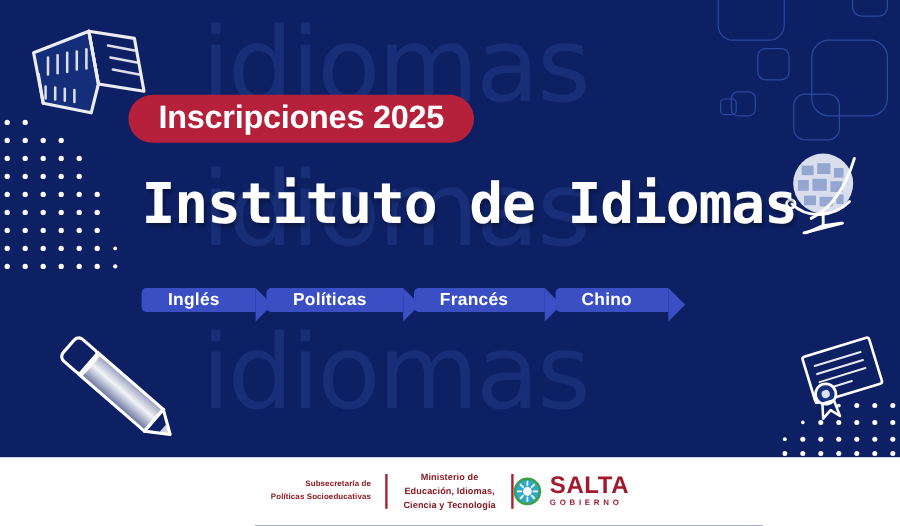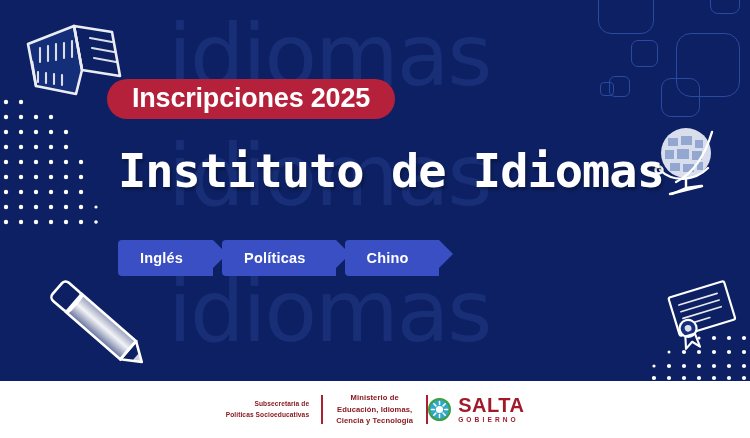--- a/index.html
+++ b/index.html
@@ -64,7 +64,7 @@
   }
   .tab {
     position: relative;
-    height: 36px;
+    height: 20px;
     display: flex;
     align-items: center;
     padding: 0 30px 0 22px;

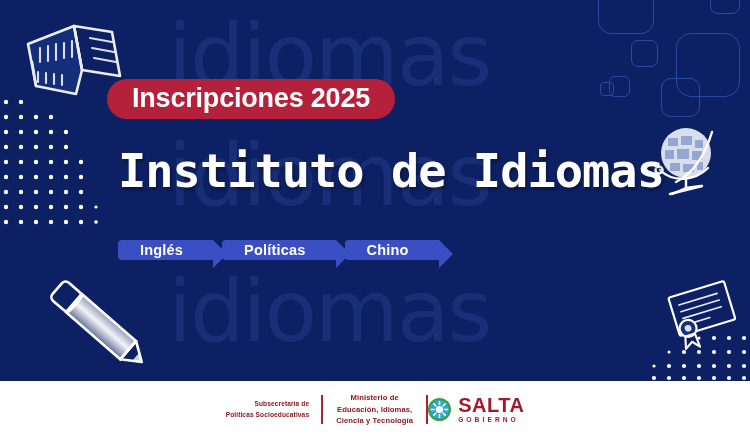--- a/index.html
+++ b/index.html
@@ -384,6 +384,9 @@
         <span>Políticas</span>
       </div>
       <div class="tab">
+        <span>Francés</span>
+      </div>
+      <div class="tab">
         <span>Chino</span>
       </div>
     </div>

